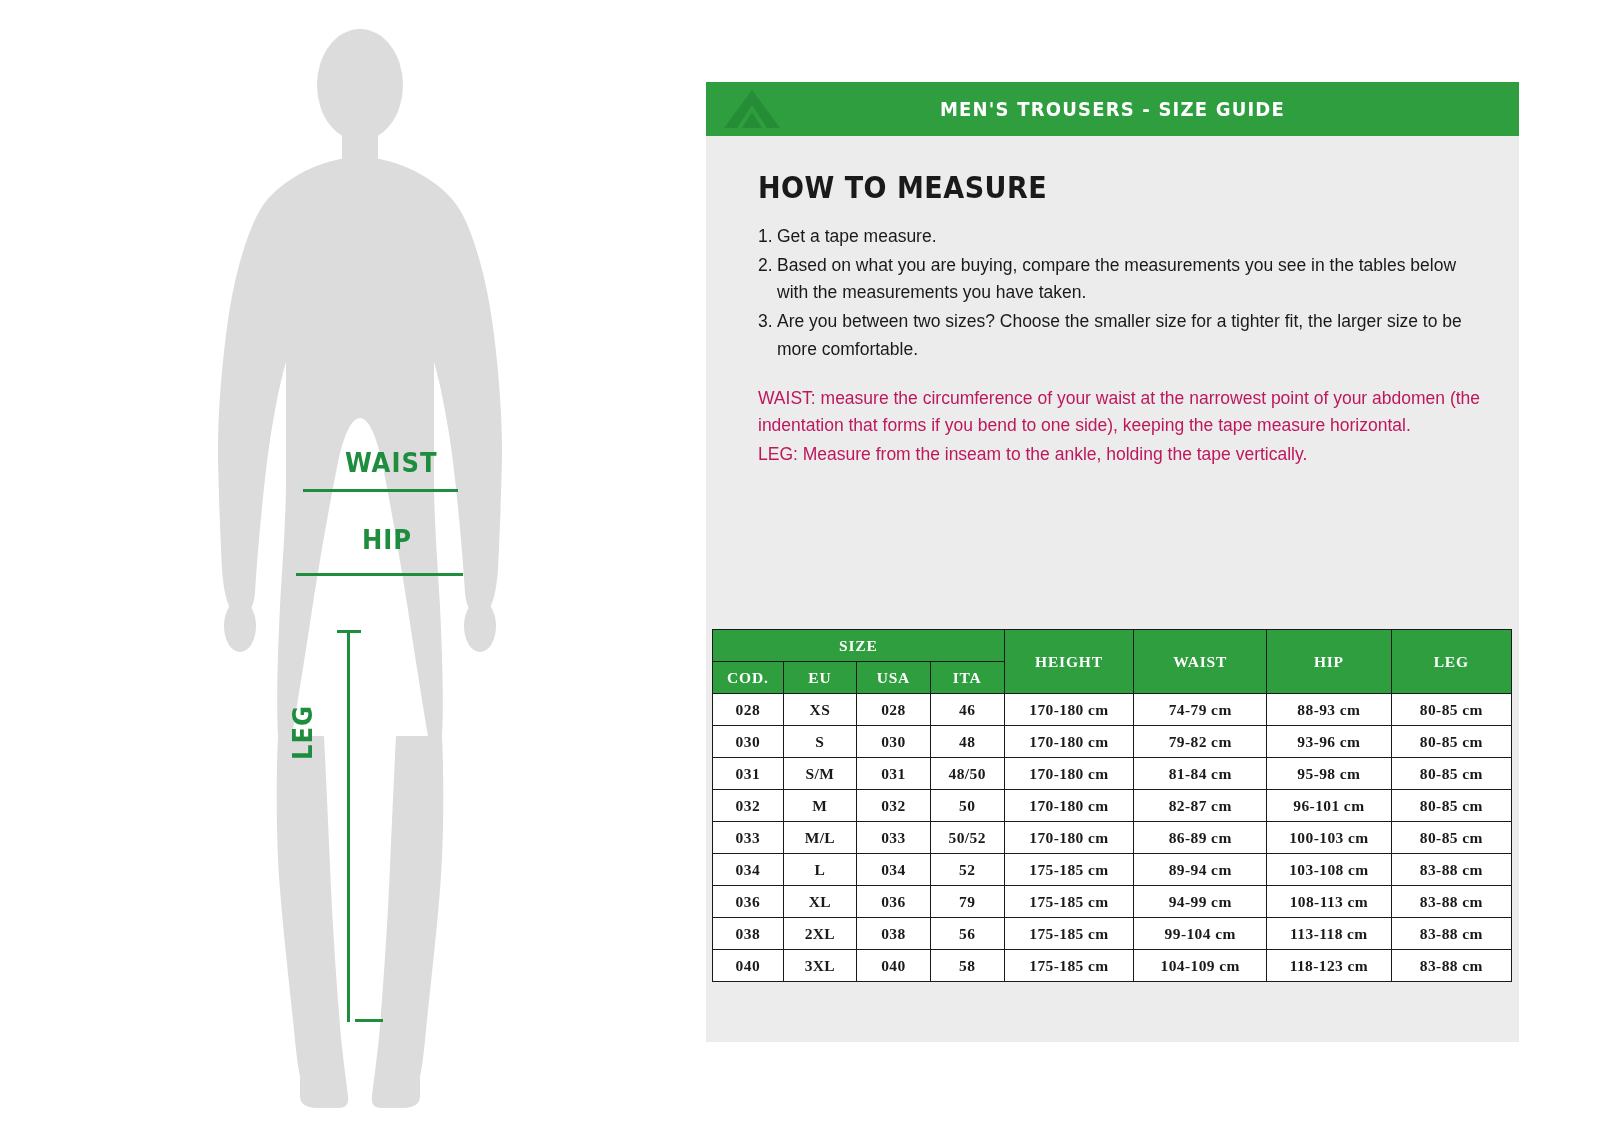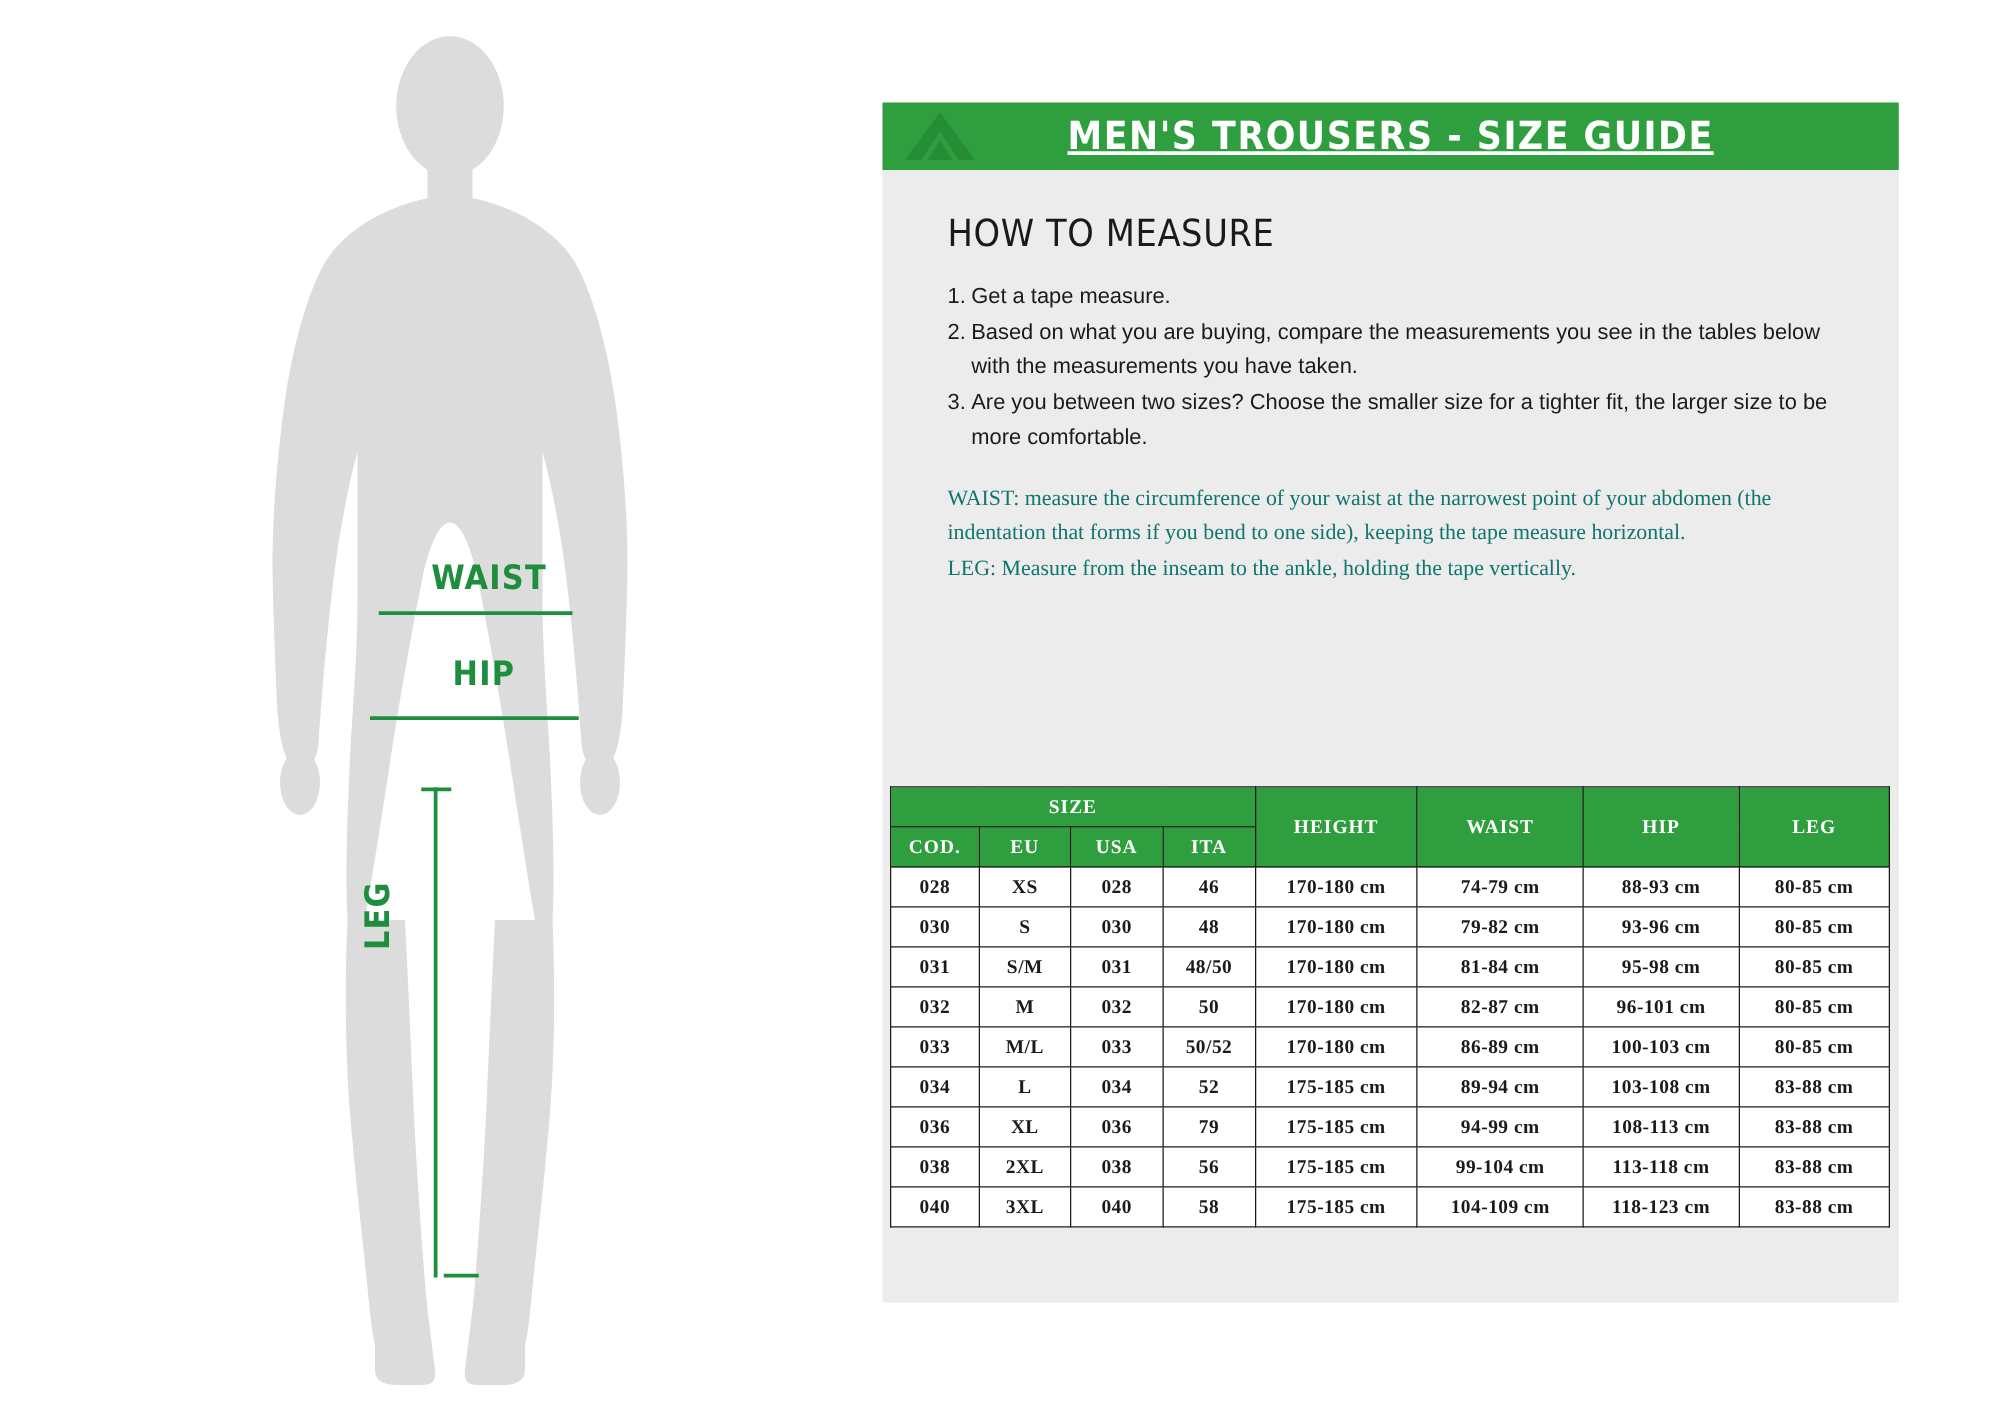--- a/index.html
+++ b/index.html
@@ -78,9 +78,8 @@
     color: #ffffff;
     font-family: "DejaVu Sans Condensed", "Liberation Sans", sans-serif;
     font-weight: bold;
-    font-size: 31px;
+    font-size: 20px;
     letter-spacing: 1.2px;
-    text-decoration: underline;
   }
   #brand-logo {
     position: absolute;

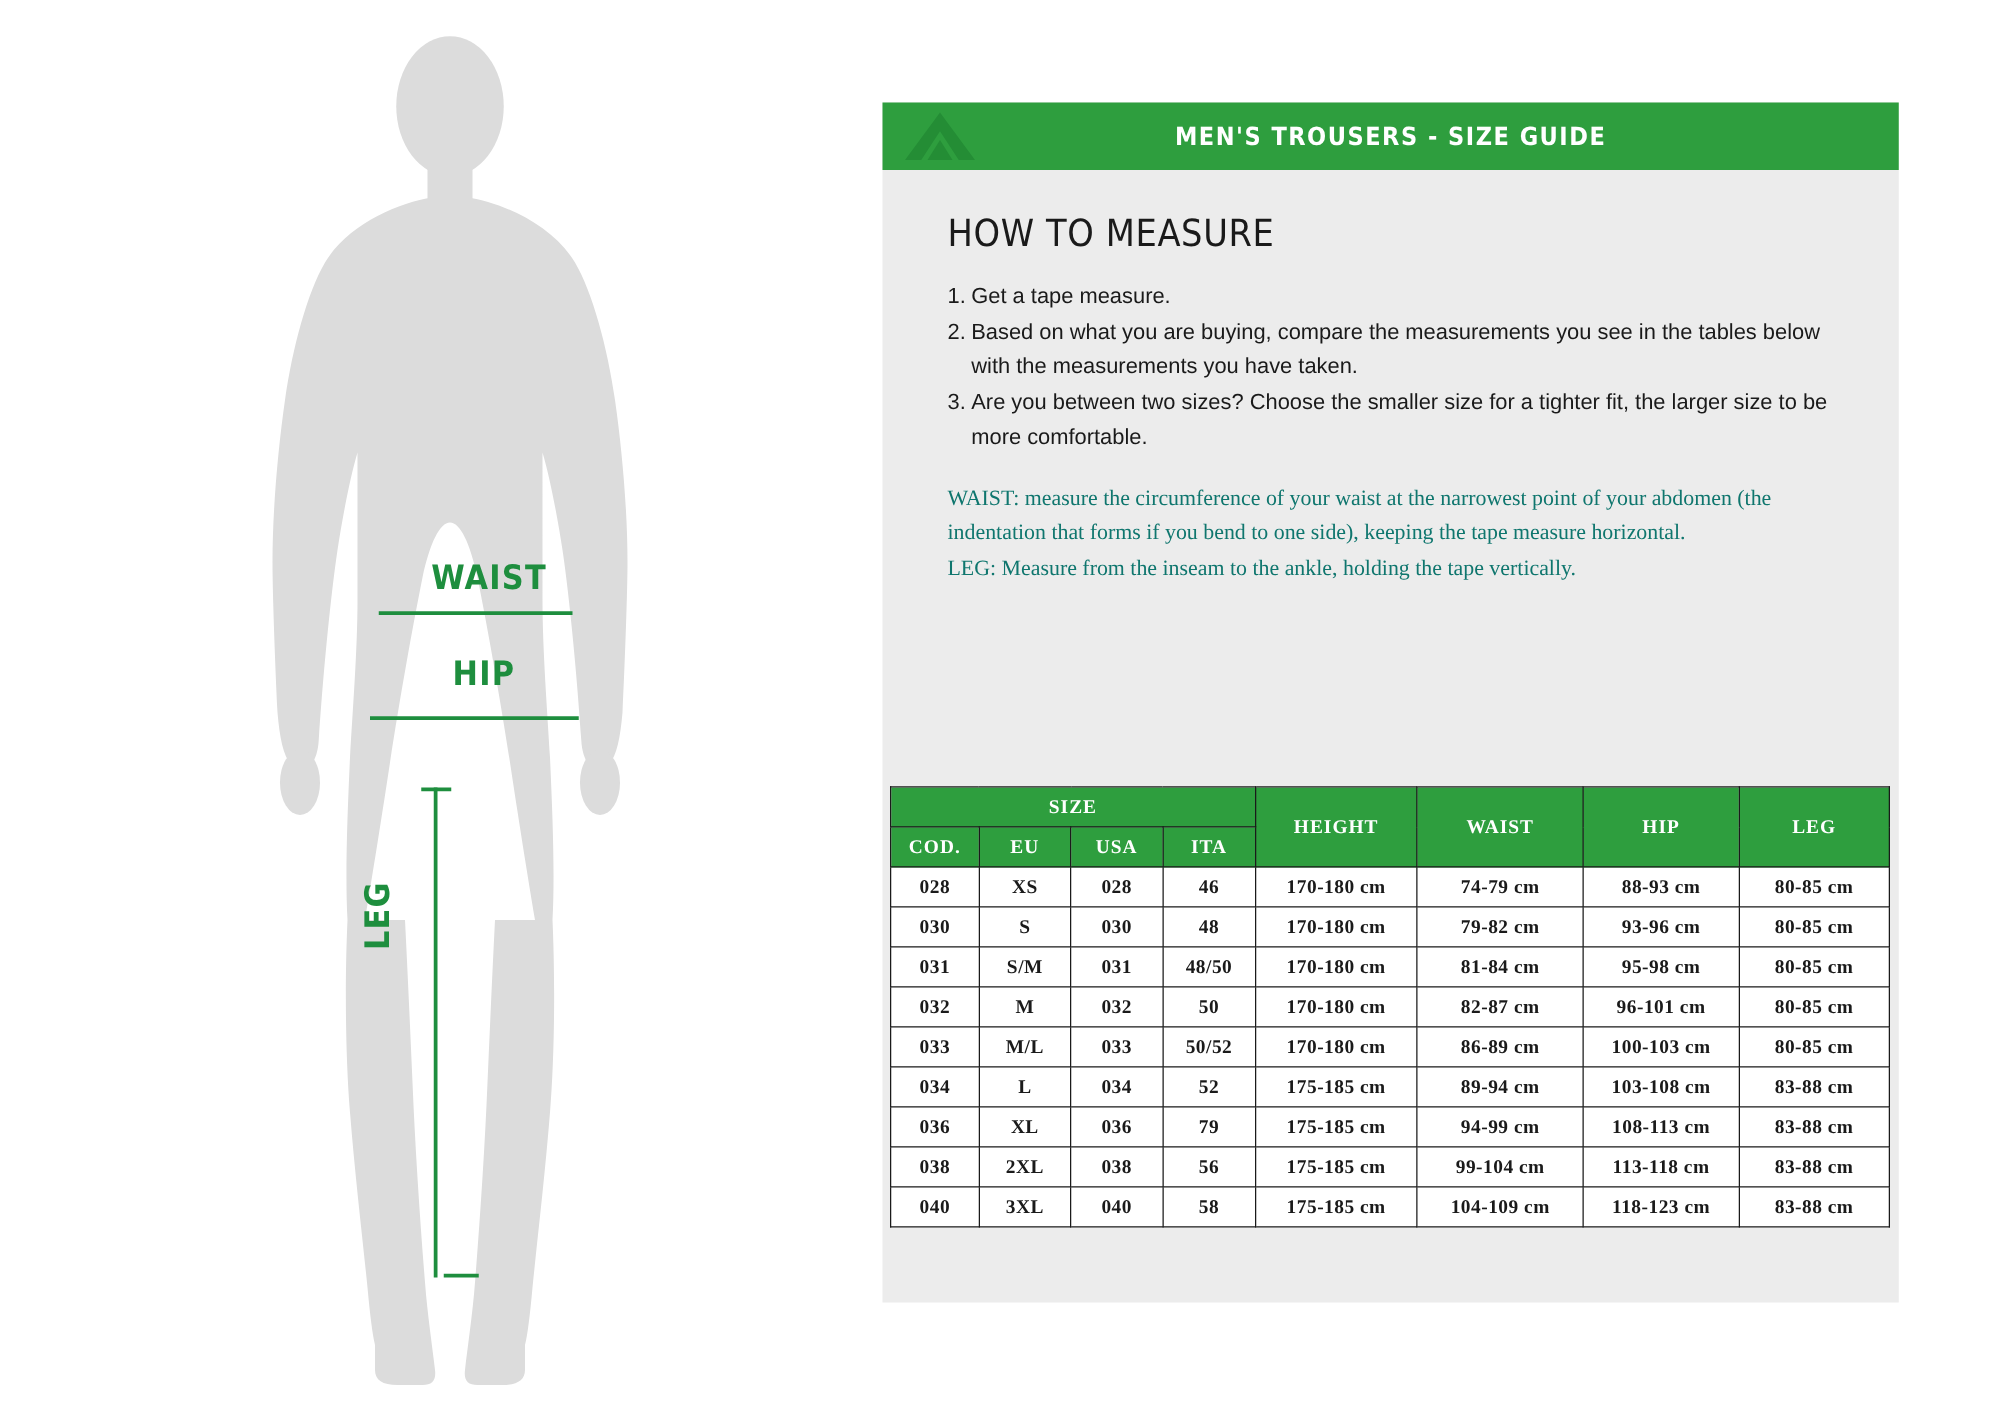--- a/index.html
+++ b/index.html
@@ -91,7 +91,7 @@
   #how-to-title {
     margin: 34px 0 0 52px;
     font-family: "DejaVu Sans Condensed", "Liberation Sans", sans-serif;
-    font-weight: normal;
+    font-weight: bold;
     font-size: 30px;
     letter-spacing: 0.5px;
     color: #1a1a1a;

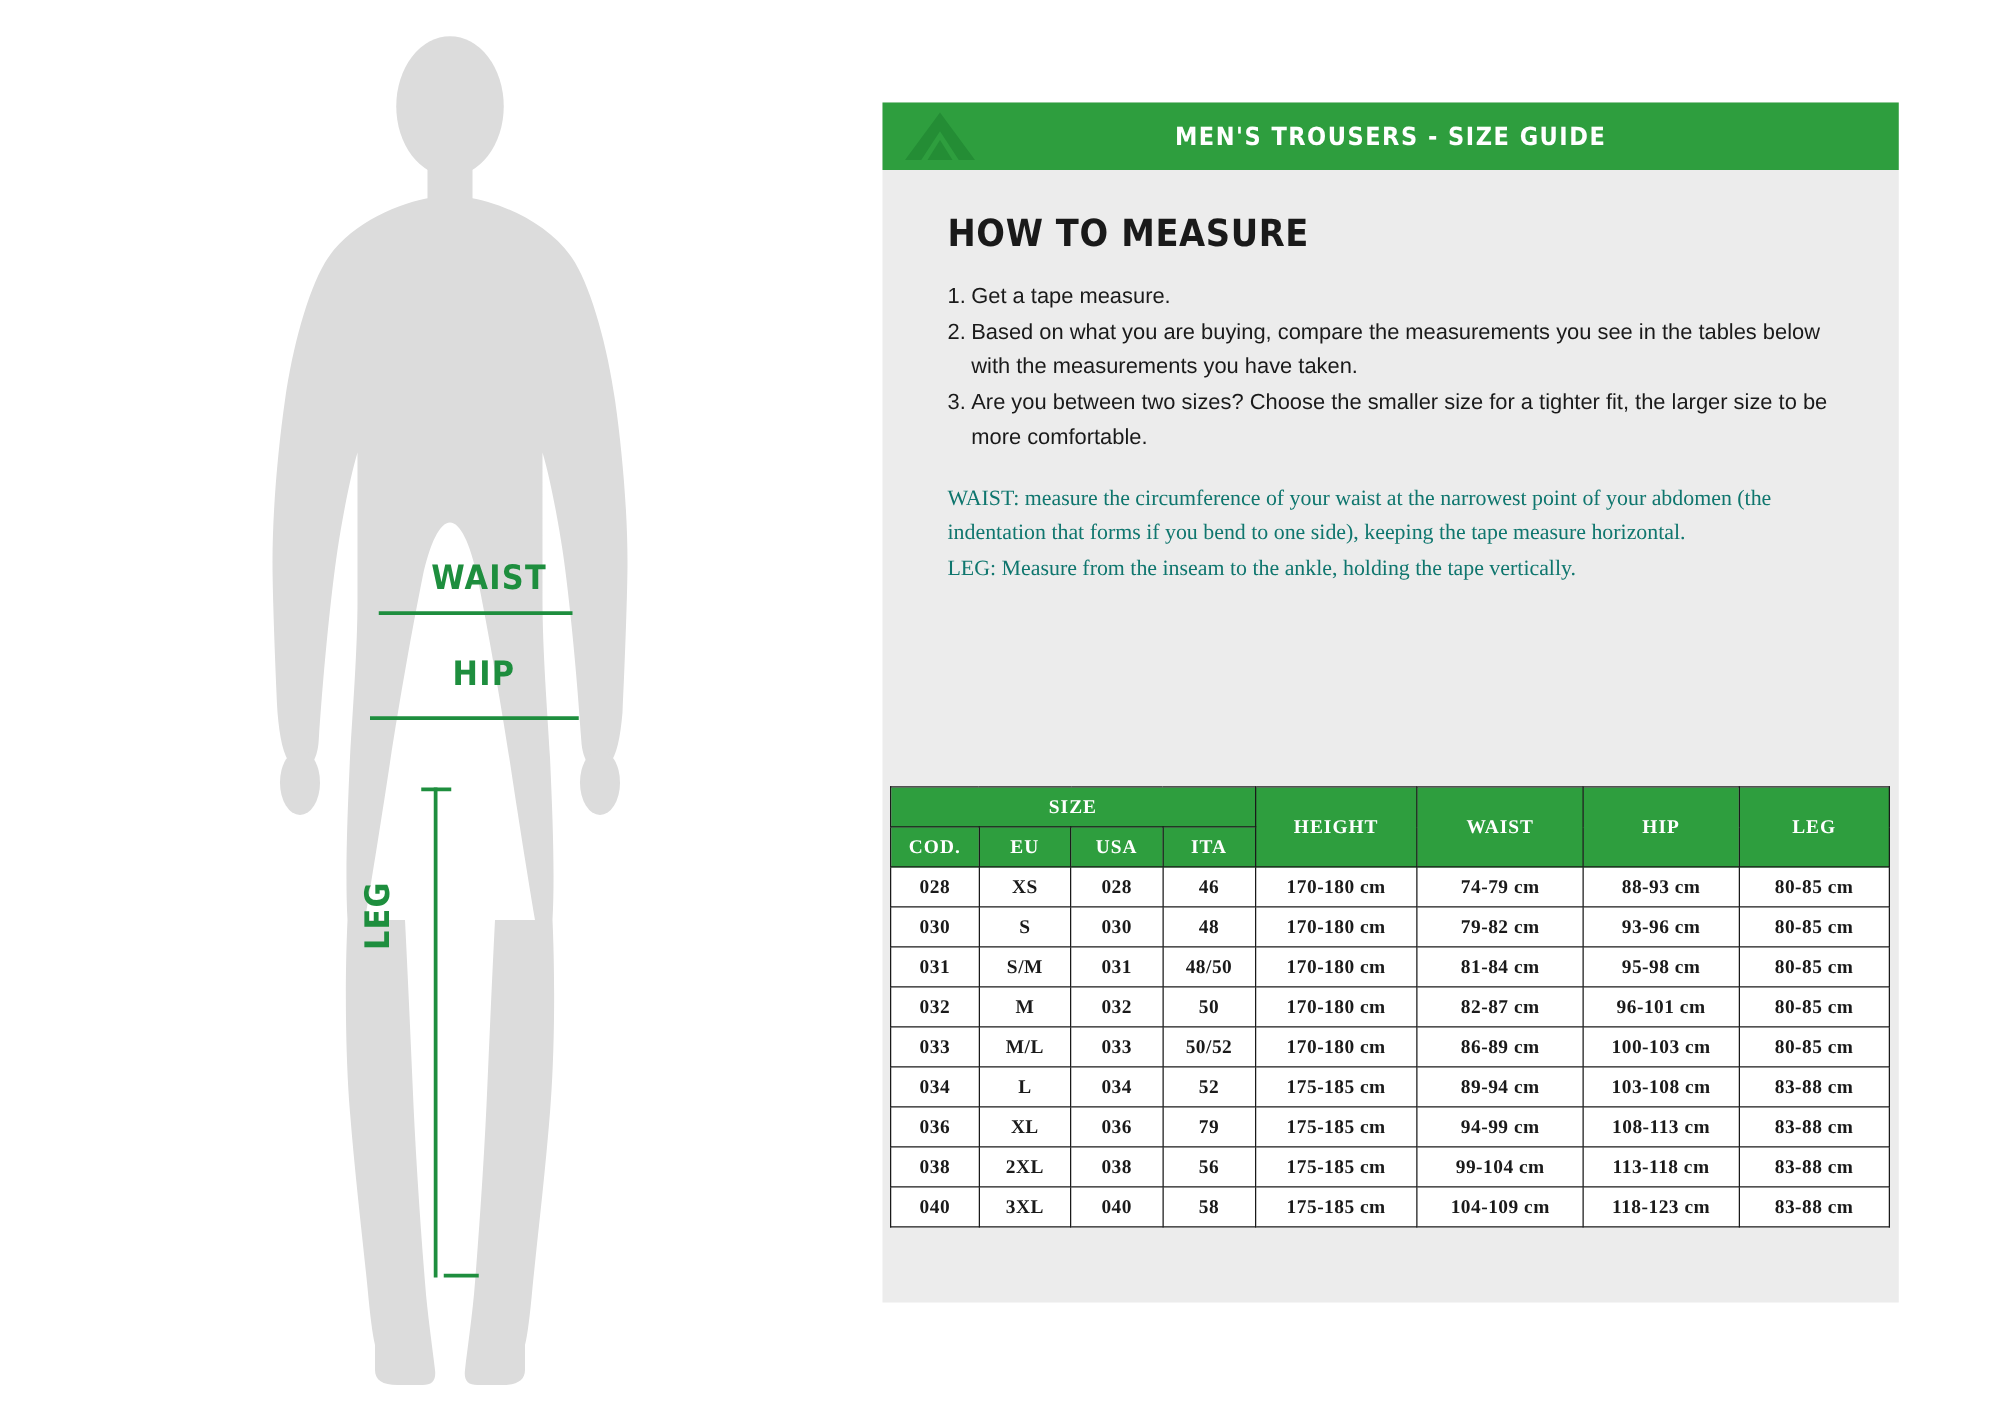--- a/index.html
+++ b/index.html
@@ -114,10 +114,9 @@
   #definitions {
     margin: 22px 0 0 52px;
     width: 730px;
-    color: #0f766e;
+    color: #be185d;
     font-size: 17.5px;
     line-height: 1.55;
-    font-family: Liberation Serif, serif;
   }
   .def { margin-bottom: 2px; }
   .def .term { }

